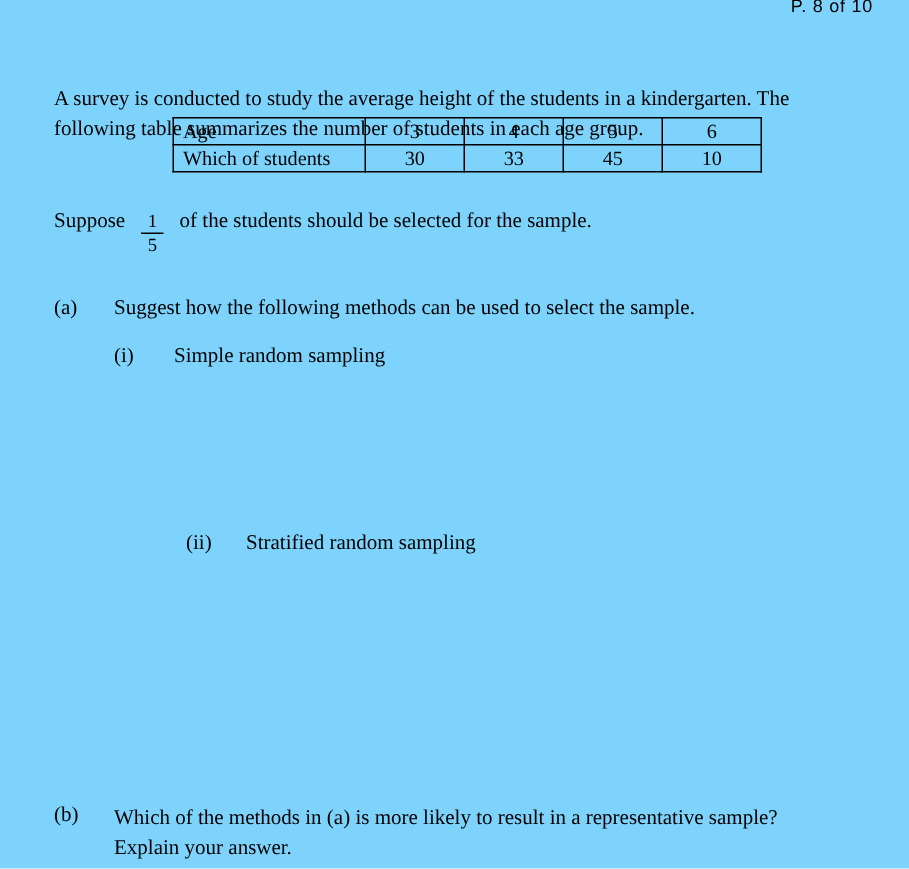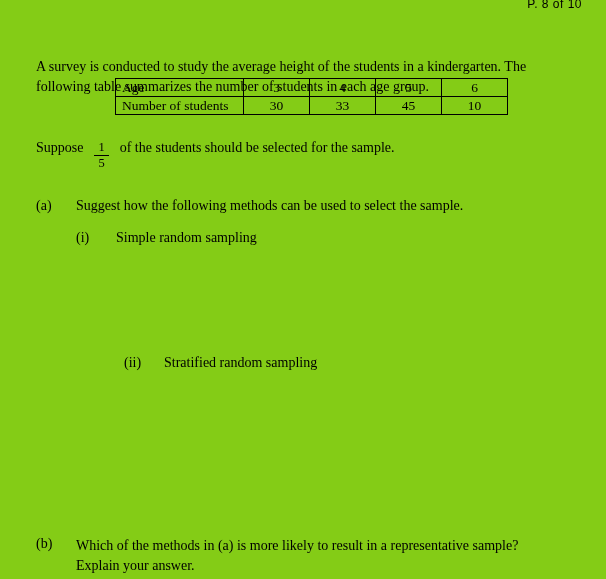--- a/index.html
+++ b/index.html
@@ -8,7 +8,7 @@
     position: relative;
     width: 606px;
     height: 579px;
-    background: #84cc16;
+    background: #7dd3fc;
     color: #000000;
     font-family: "Liberation Serif", serif;
     font-size: 14px;

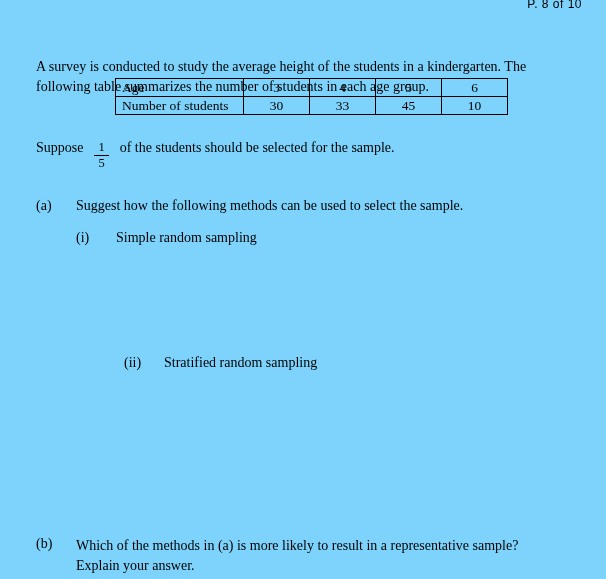--- a/index.html
+++ b/index.html
@@ -92,7 +92,7 @@
         <td class="num-cell">6</td>
       </tr>
       <tr>
-        <td class="row-label">Number of students</td>
+        <td class="row-label">Which of students</td>
         <td class="num-cell">30</td>
         <td class="num-cell">33</td>
         <td class="num-cell">45</td>

